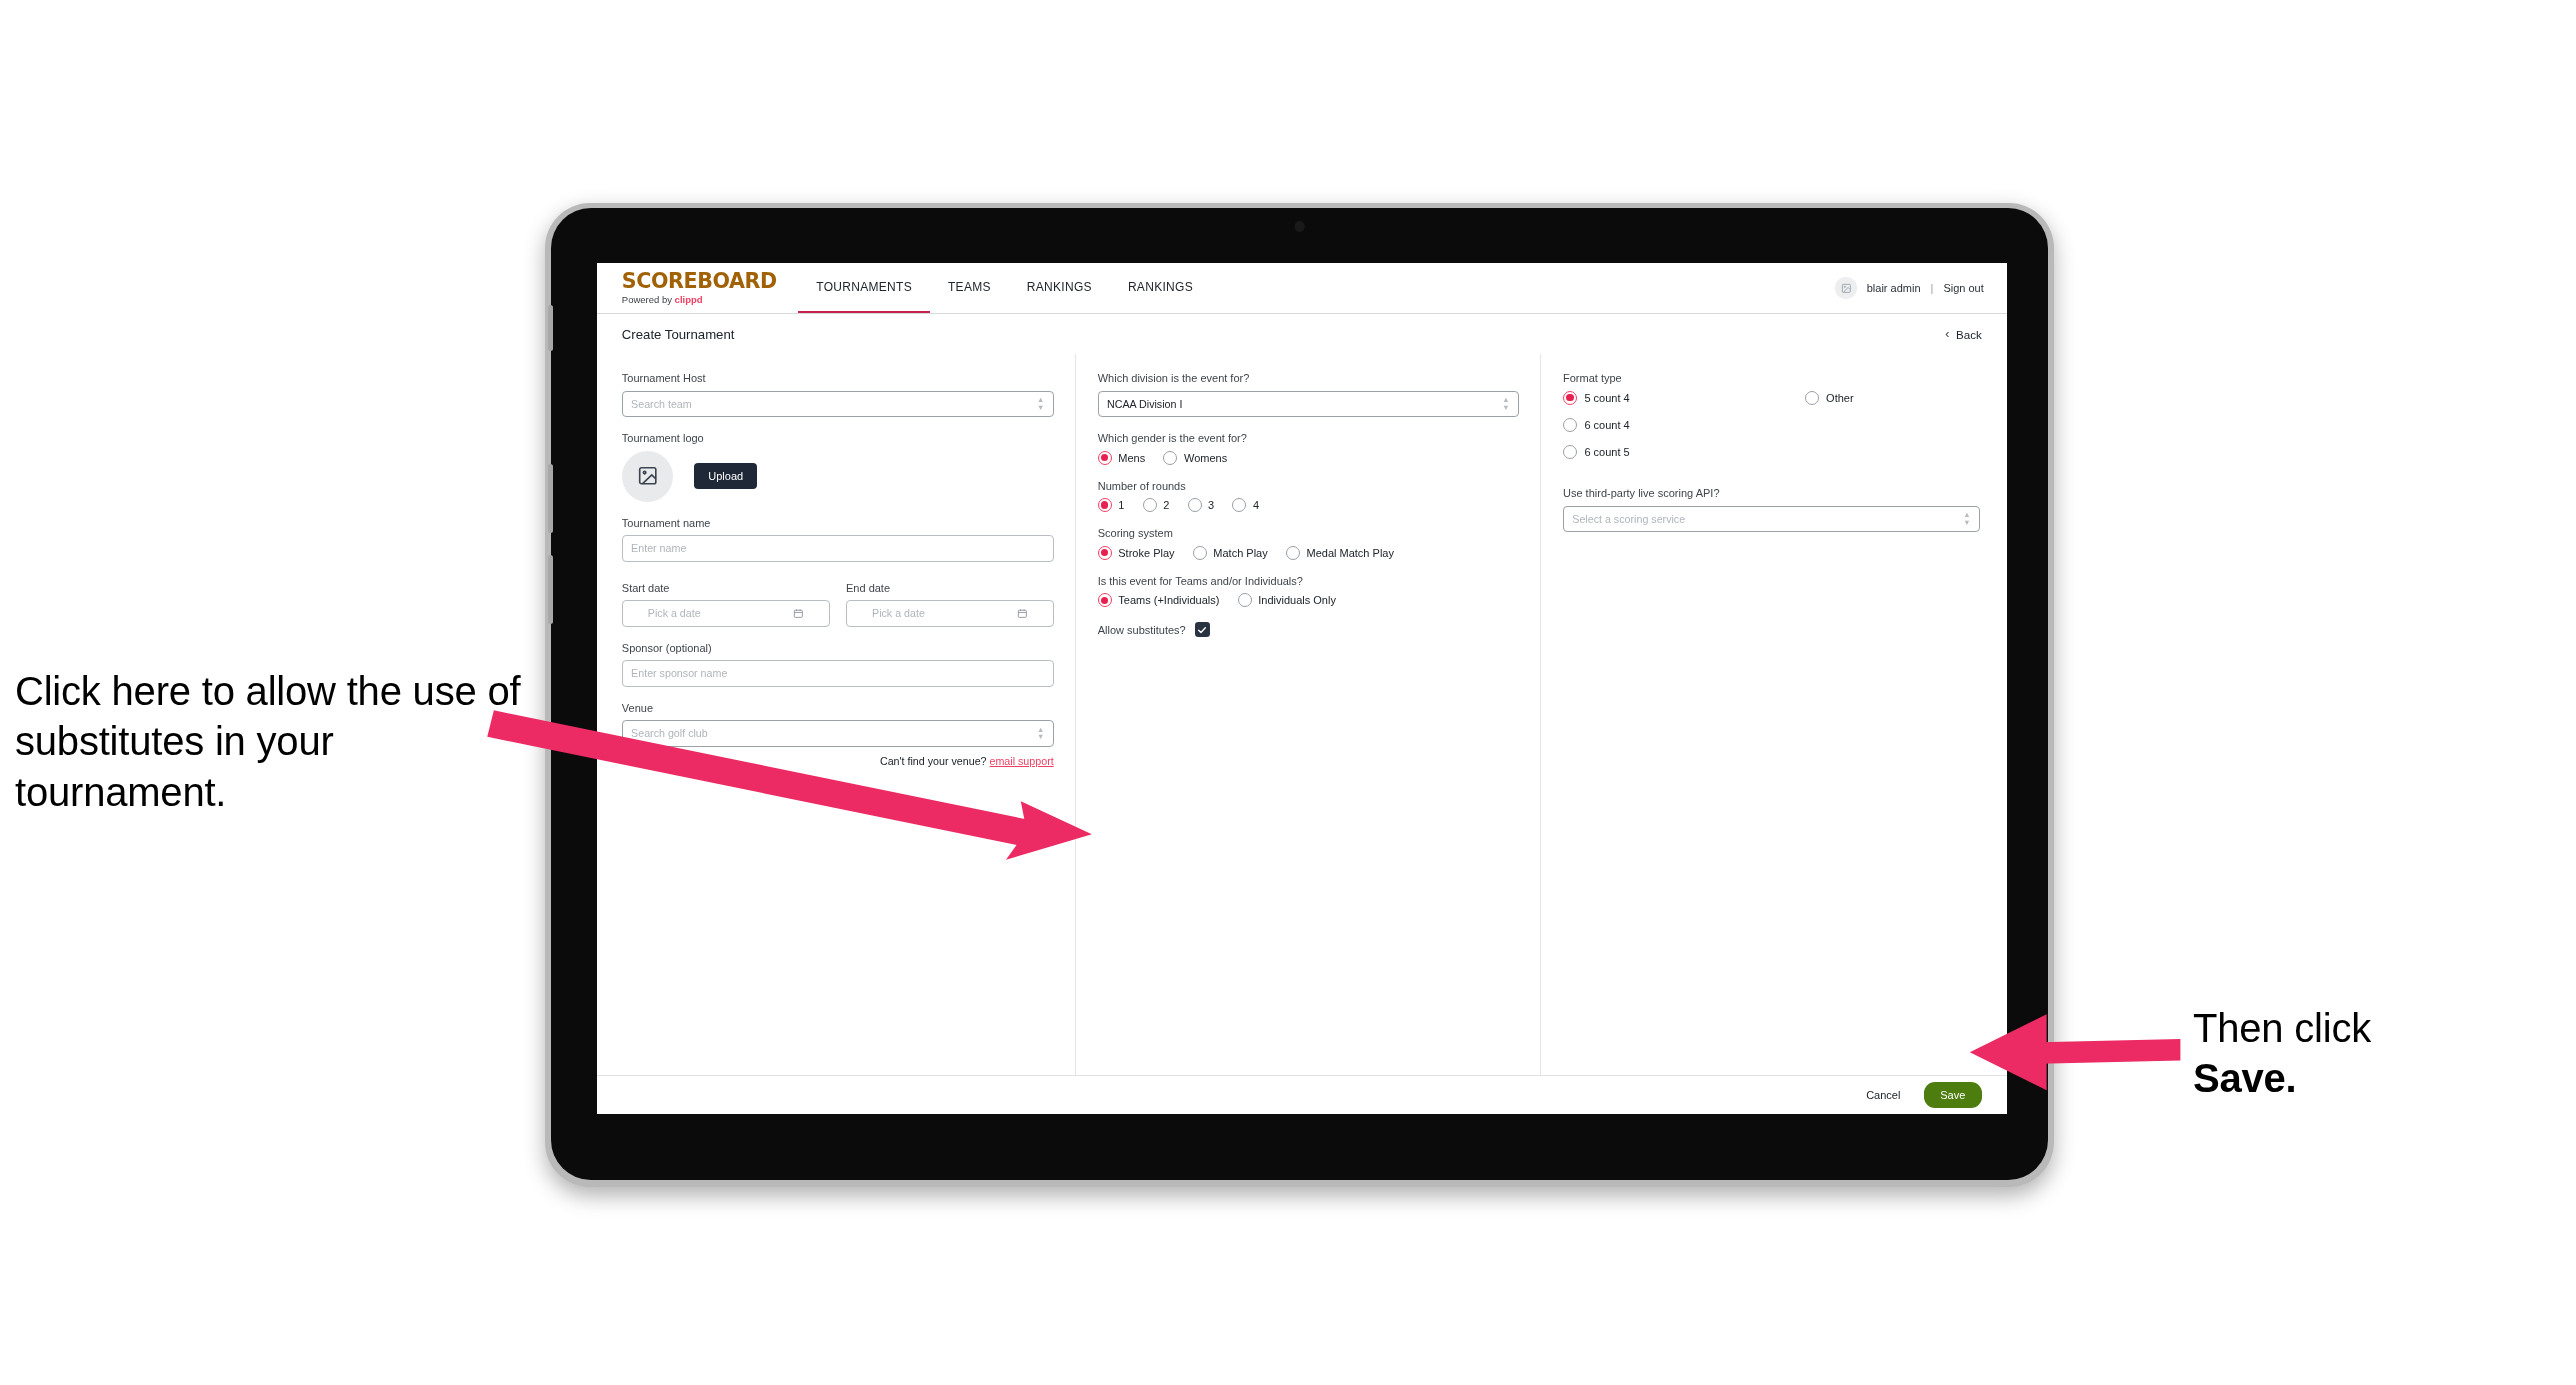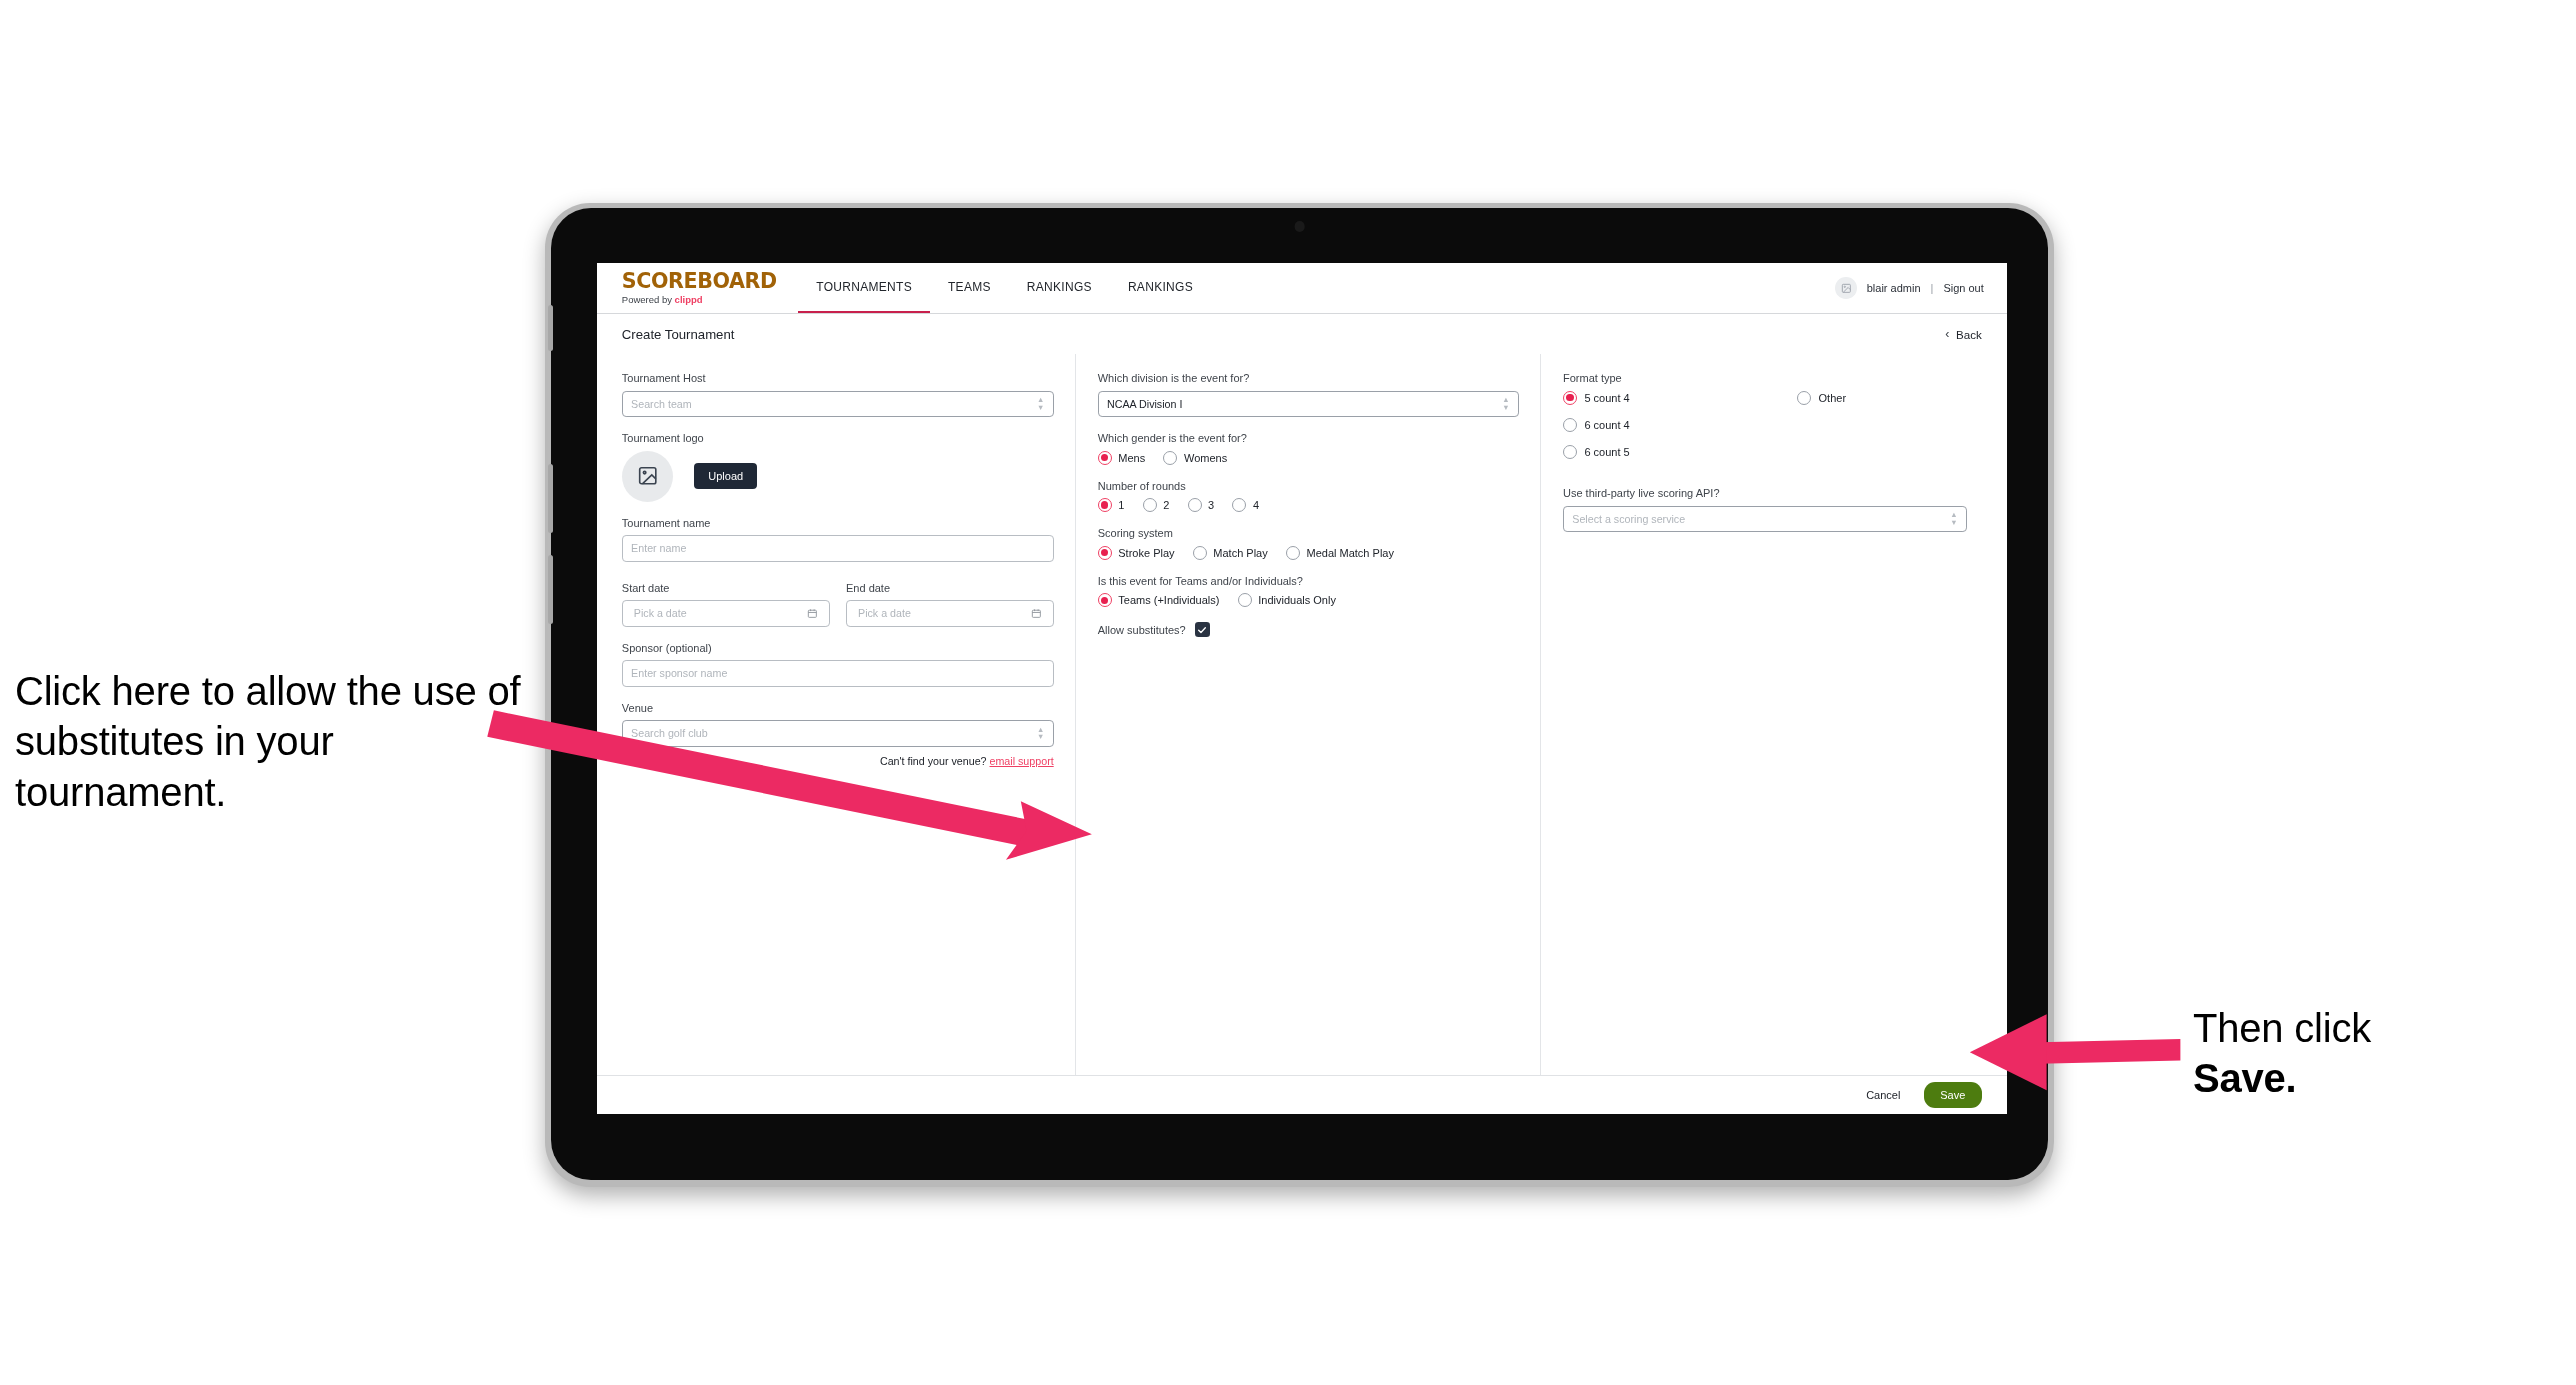--- a/index.html
+++ b/index.html
@@ -93,7 +93,7 @@
   .col { padding: 18px 0 0 0; }
   .col.c1 { width:34%; padding-left:25px; padding-right:21.5px; border-right:0.8px solid #e3e5e8; }
   .col.c2 { width:33%; padding-left:21.5px; padding-right:21.5px; border-right:0.8px solid #e3e5e8; }
-  .col.c3 { width:33%; padding-left:21.5px; padding-right:40px; }
+  .col.c3 { width:33%; padding-left:21.5px; padding-right:27px; }
 
   .fld { margin-bottom:15px; }
   .lbl { font-size:11px; color:#3f444b; margin-bottom:6.6px; display:block; }

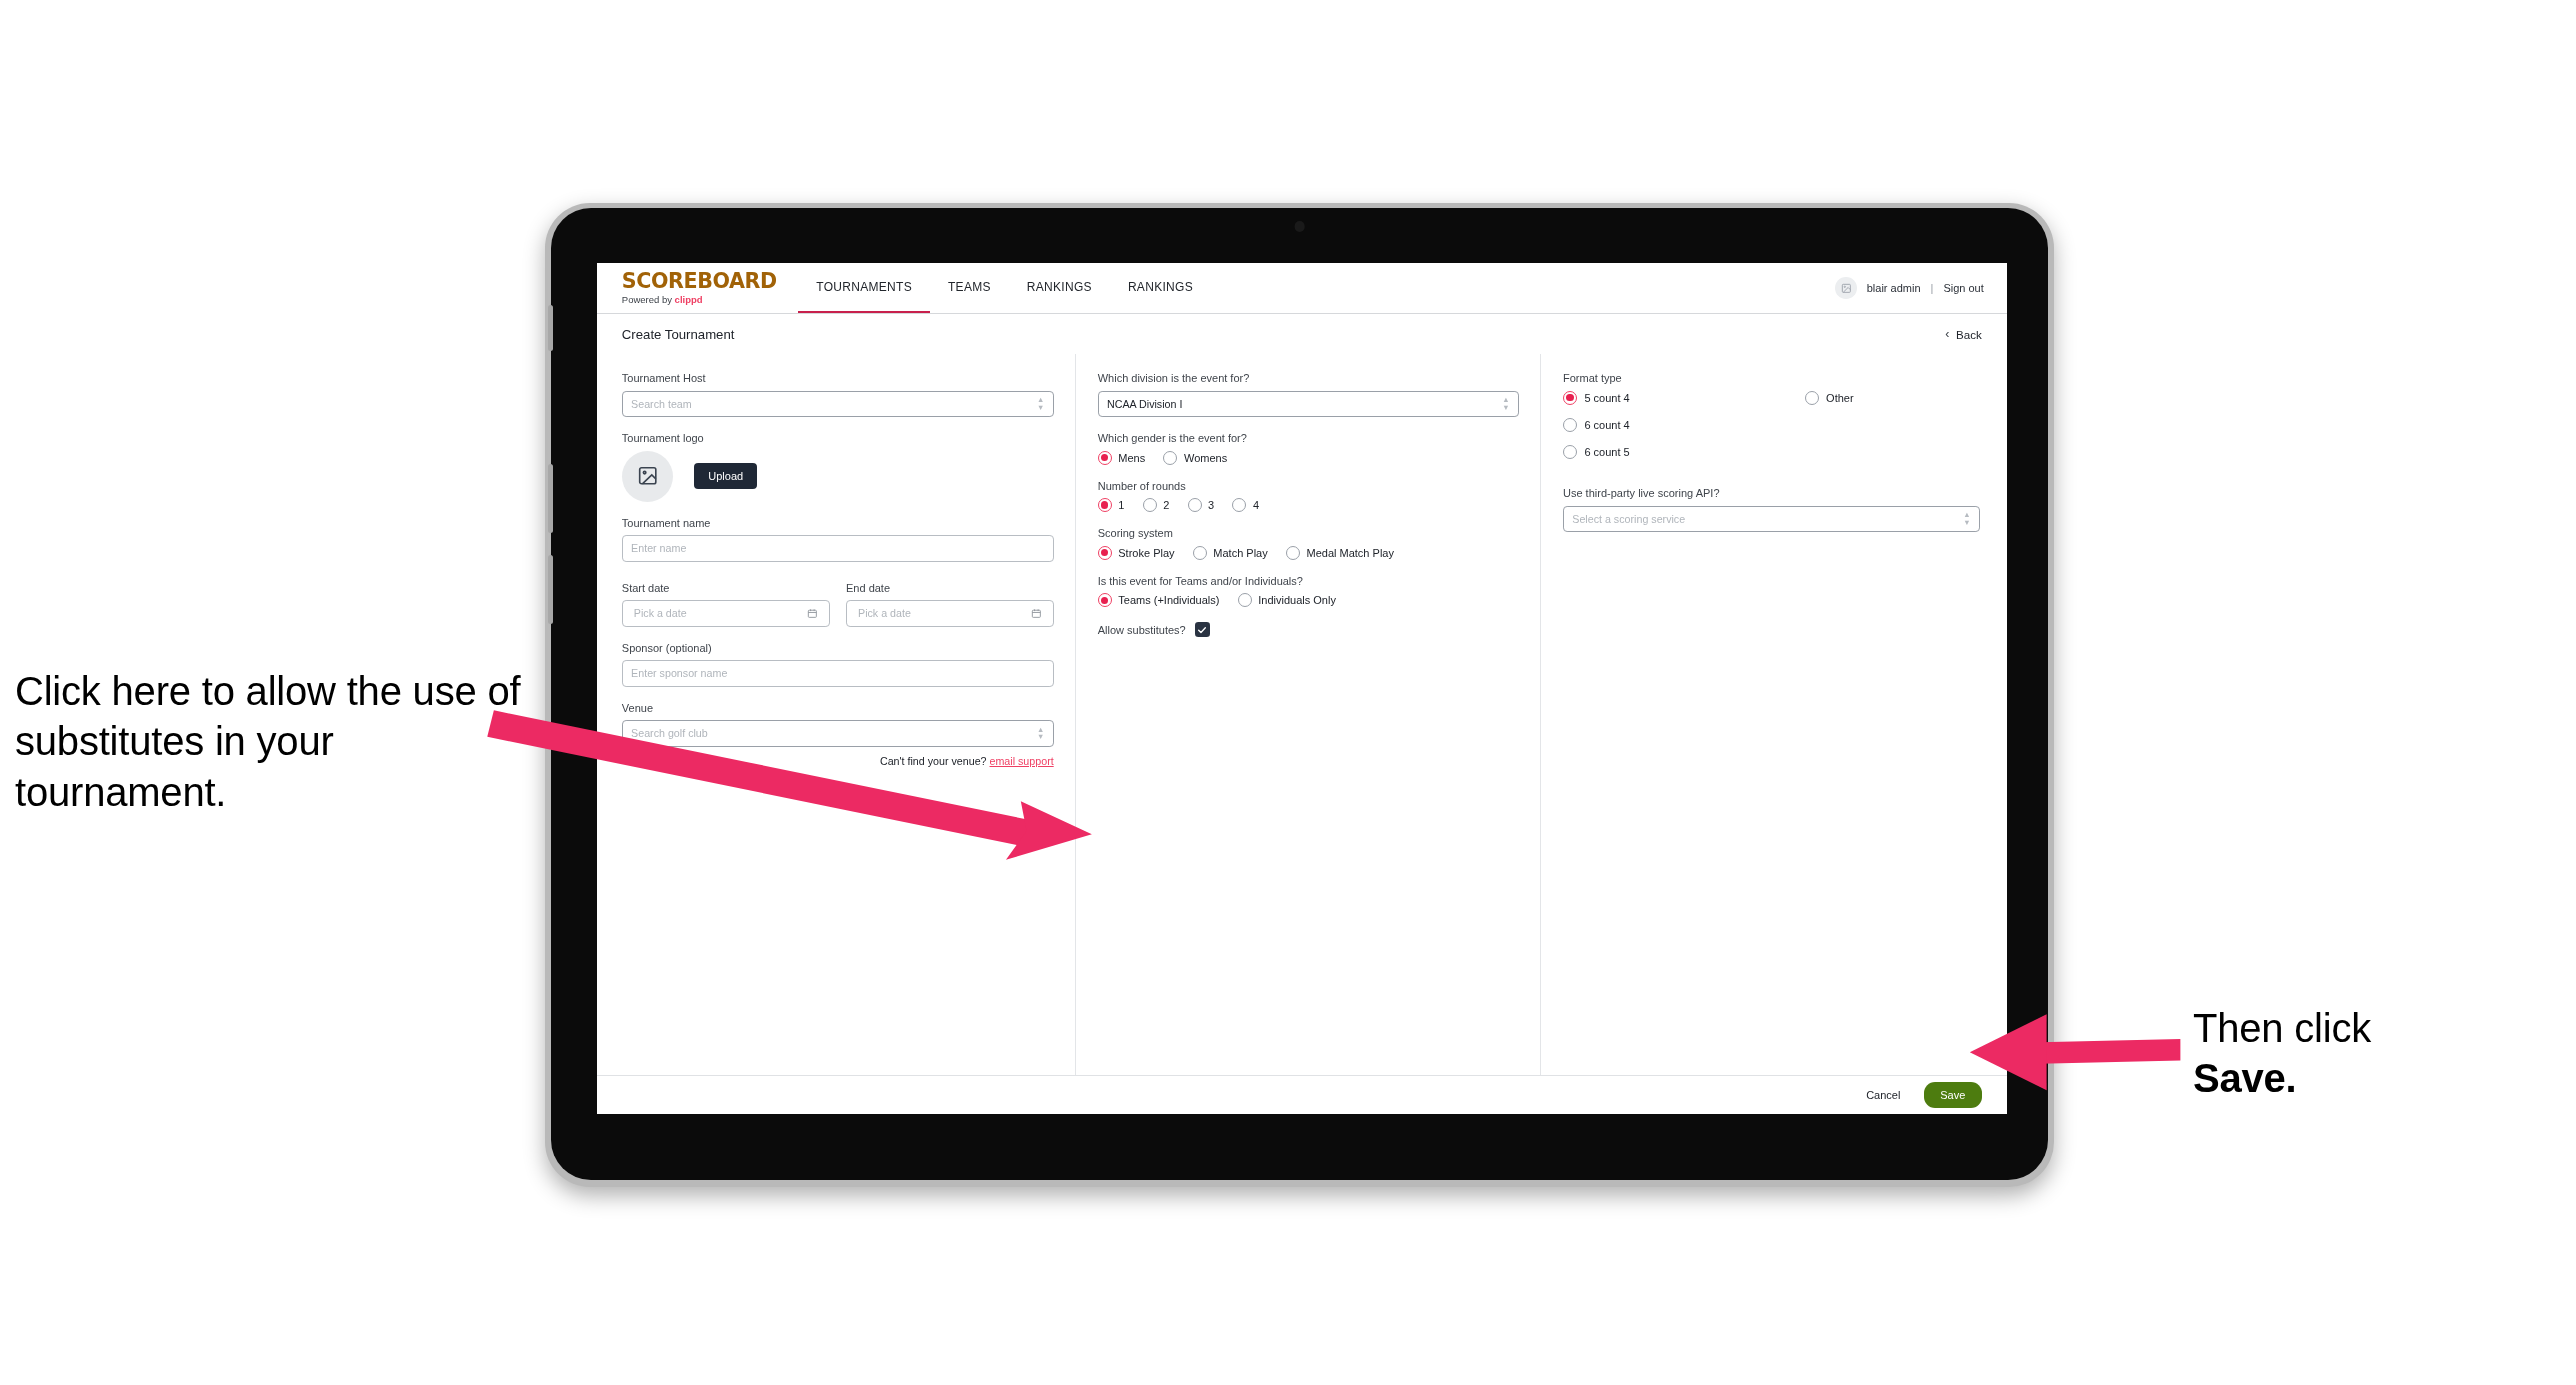--- a/index.html
+++ b/index.html
@@ -125,7 +125,7 @@
   .date-input {
     width:100%; height:26.4px; border:0.8px solid #b8bdc3; border-radius:4.1px;
     display:flex; align-items:center; justify-content:space-between;
-    padding:0 11px; font-size:10.7px; color:#b0b5bb; background:#fff;
+    padding:0 25px; font-size:10.7px; color:#b0b5bb; background:#fff;
   }
 
   #venue-help {

